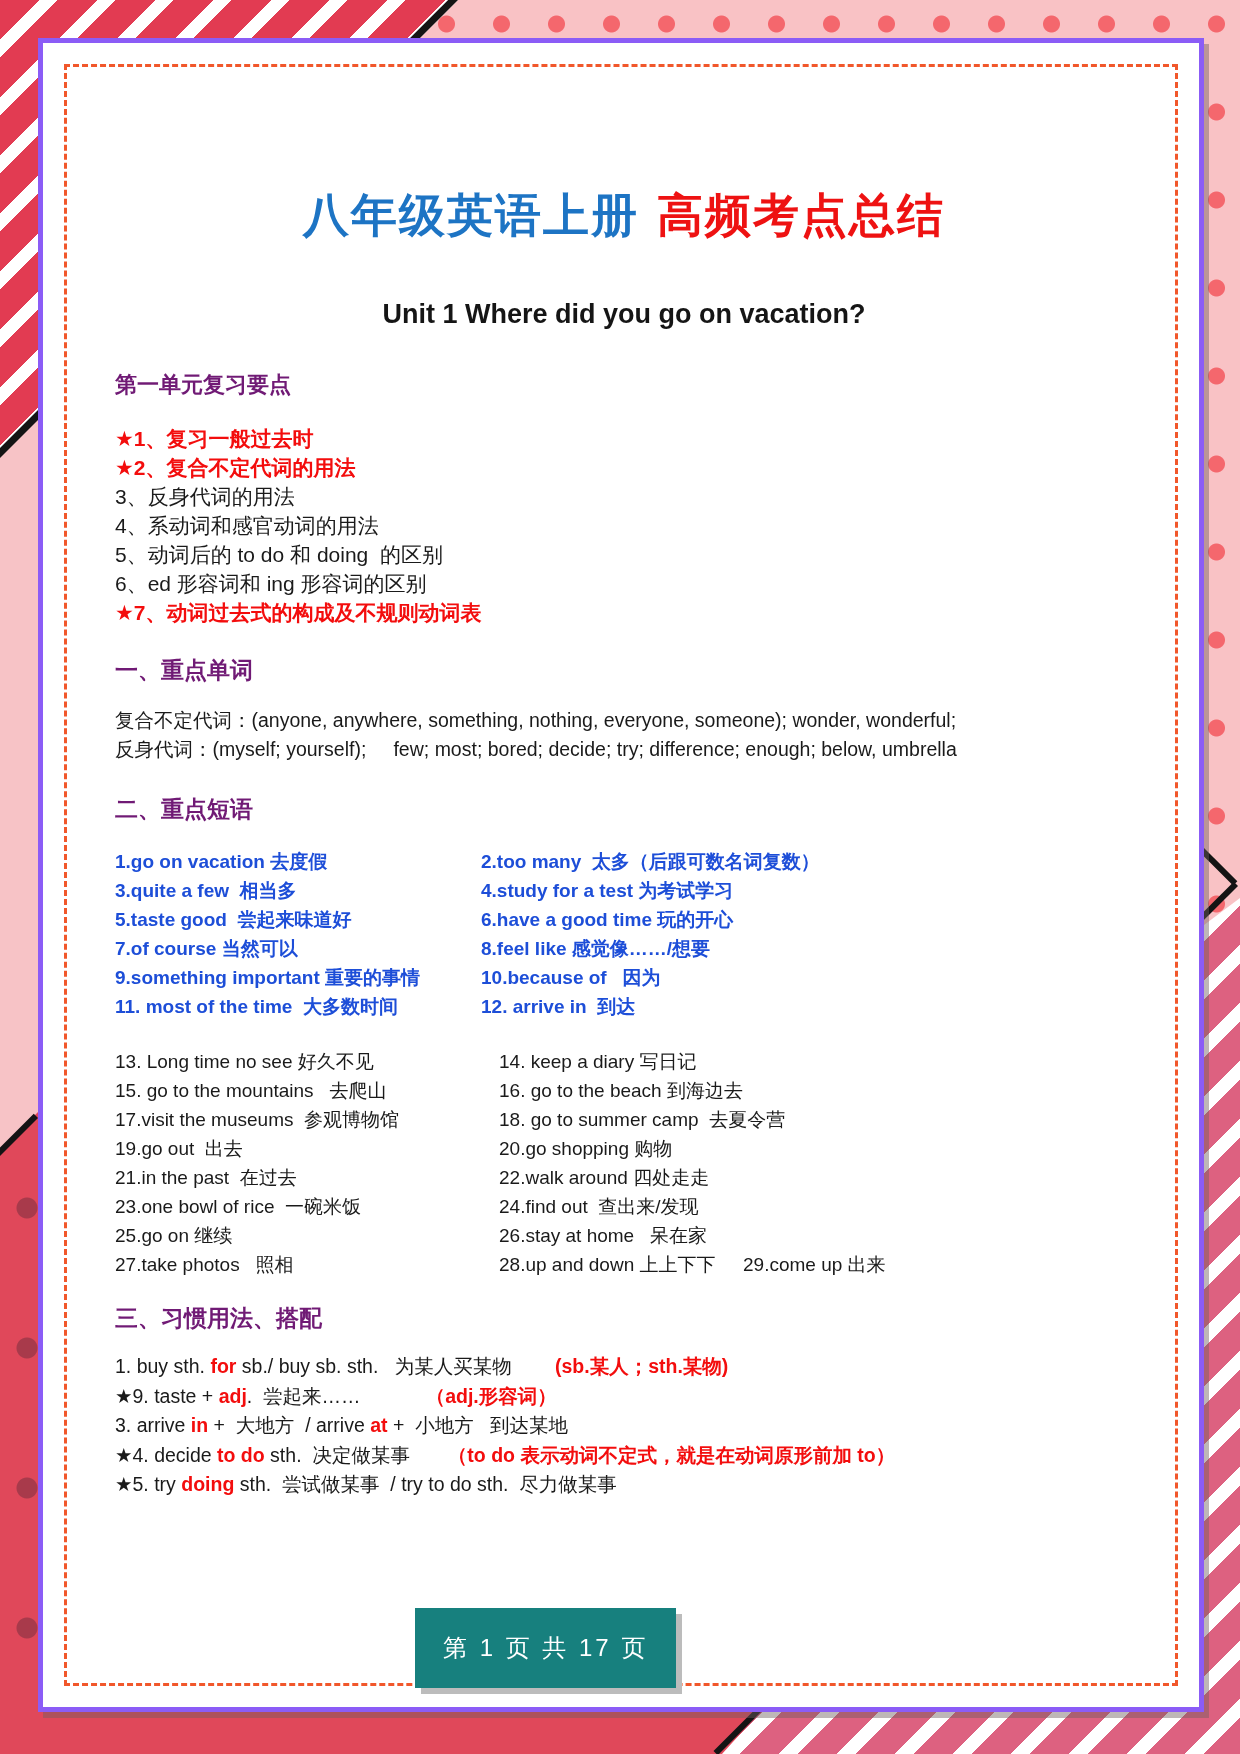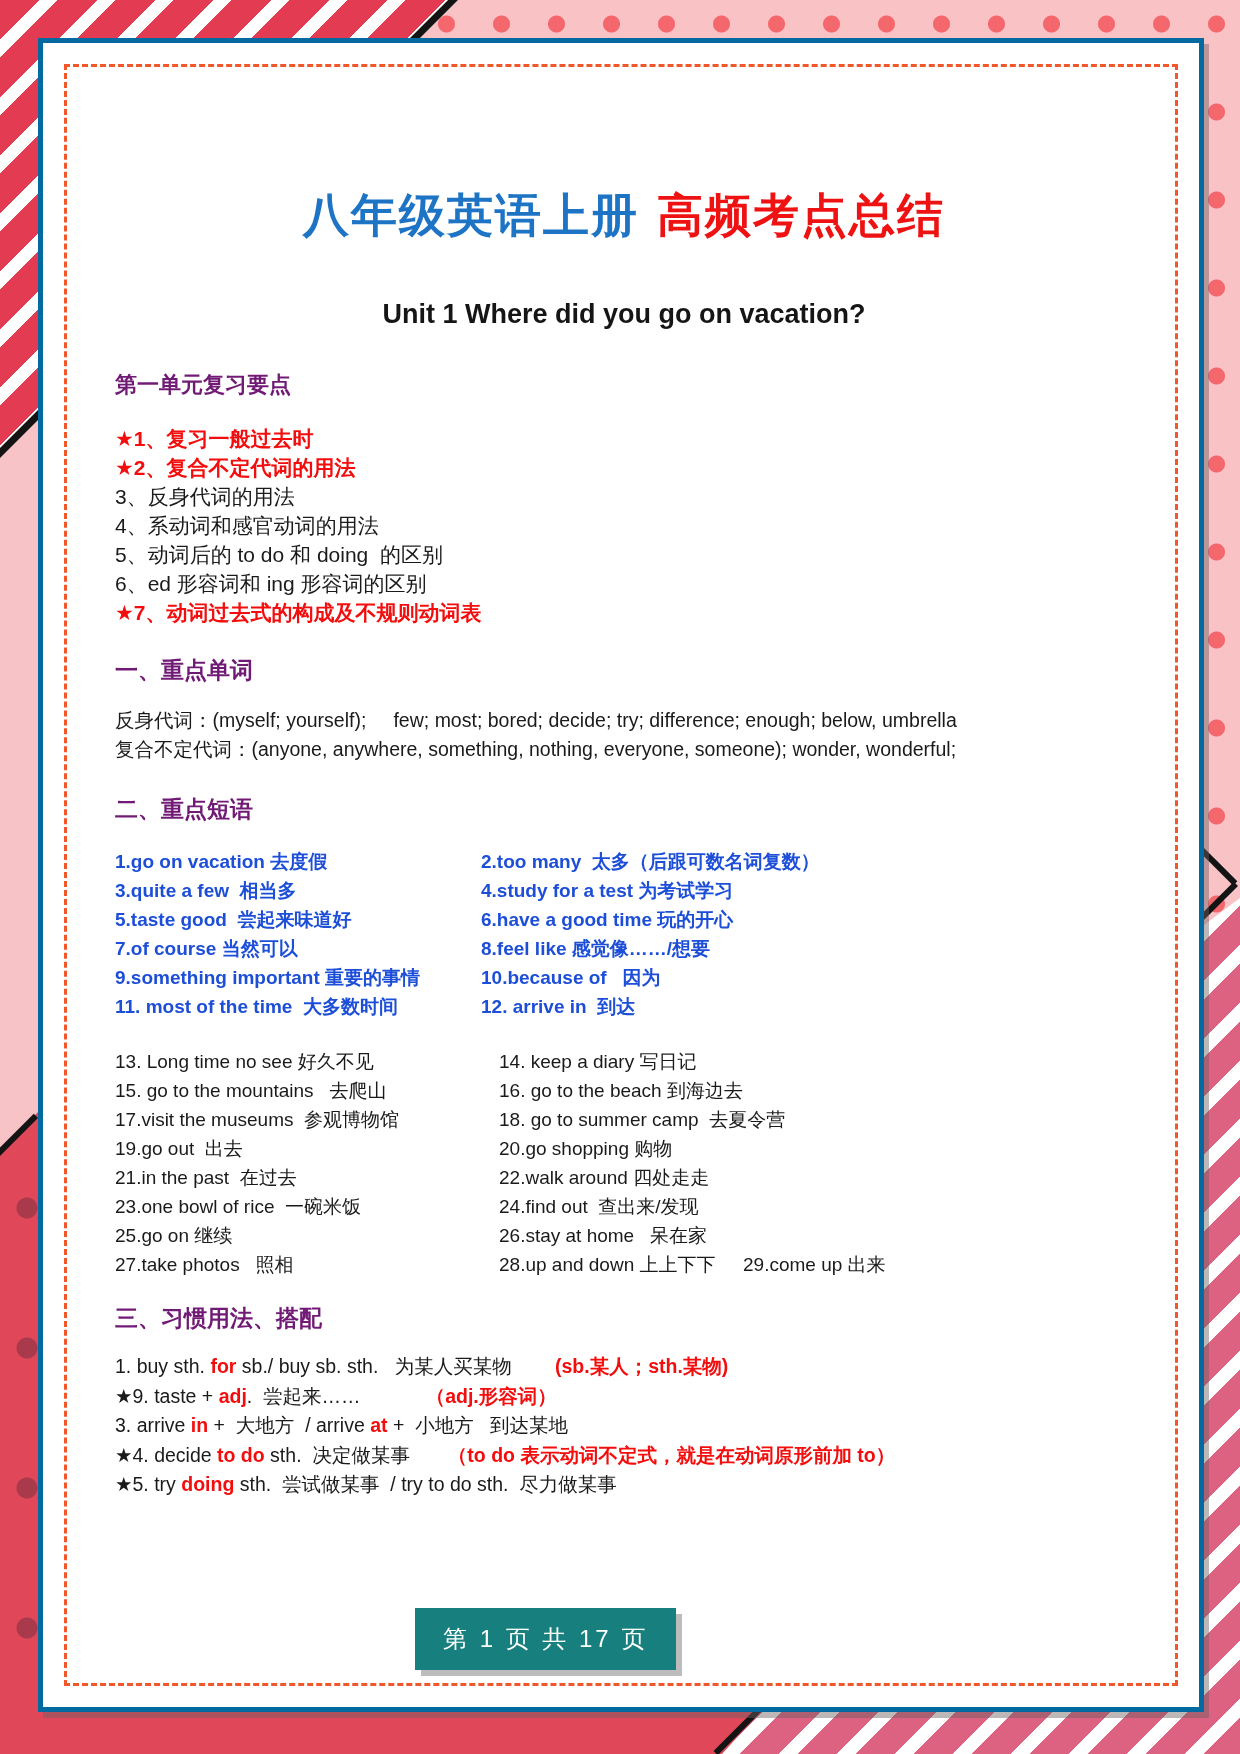--- a/index.html
+++ b/index.html
@@ -50,7 +50,7 @@
   
   .card{
     position:absolute;left:38px;top:38px;width:1156px;height:1664px;
-    background:#ffffff;border:5px solid #0369a1;
+    background:#ffffff;border:5px solid #8b5cf6;
     box-shadow:5px 6px 0 rgba(110,95,95,.45);
   }
   .dashed-frame{

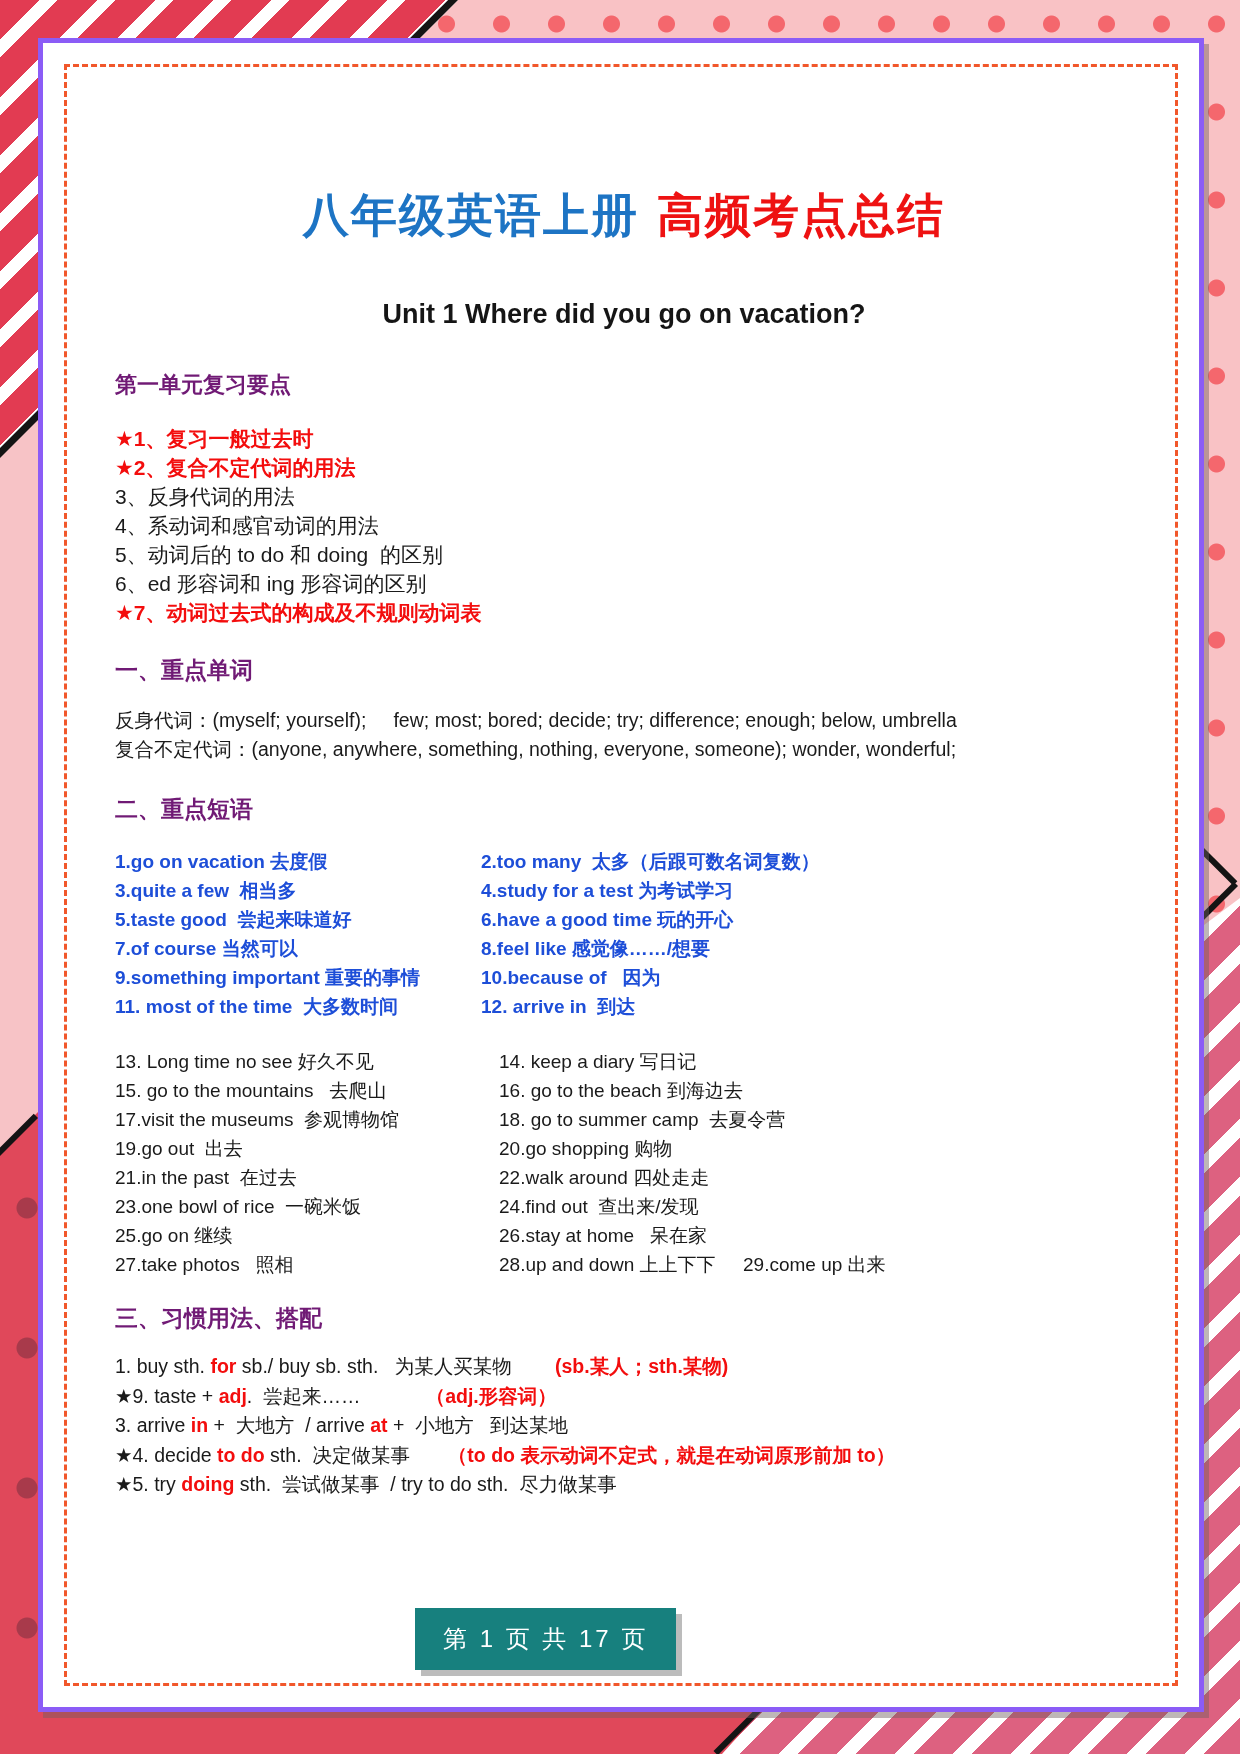--- a/index.html
+++ b/index.html
@@ -142,8 +142,8 @@
 
       <div class="sec-heading h-words">一、重点单词</div>
       <div class="kw-block">
+        <div class="kw-line">复合不定代词：(anyone, anywhere, something, nothing, everyone, someone); wonder, wonderful;</div>
         <div class="kw-line">反身代词：(myself; yourself);     few; most; bored; decide; try; difference; enough; below, umbrella</div>
-        <div class="kw-line">复合不定代词：(anyone, anywhere, something, nothing, everyone, someone); wonder, wonderful;</div>
       </div>
 
       <div class="sec-heading h-phrases">二、重点短语</div>

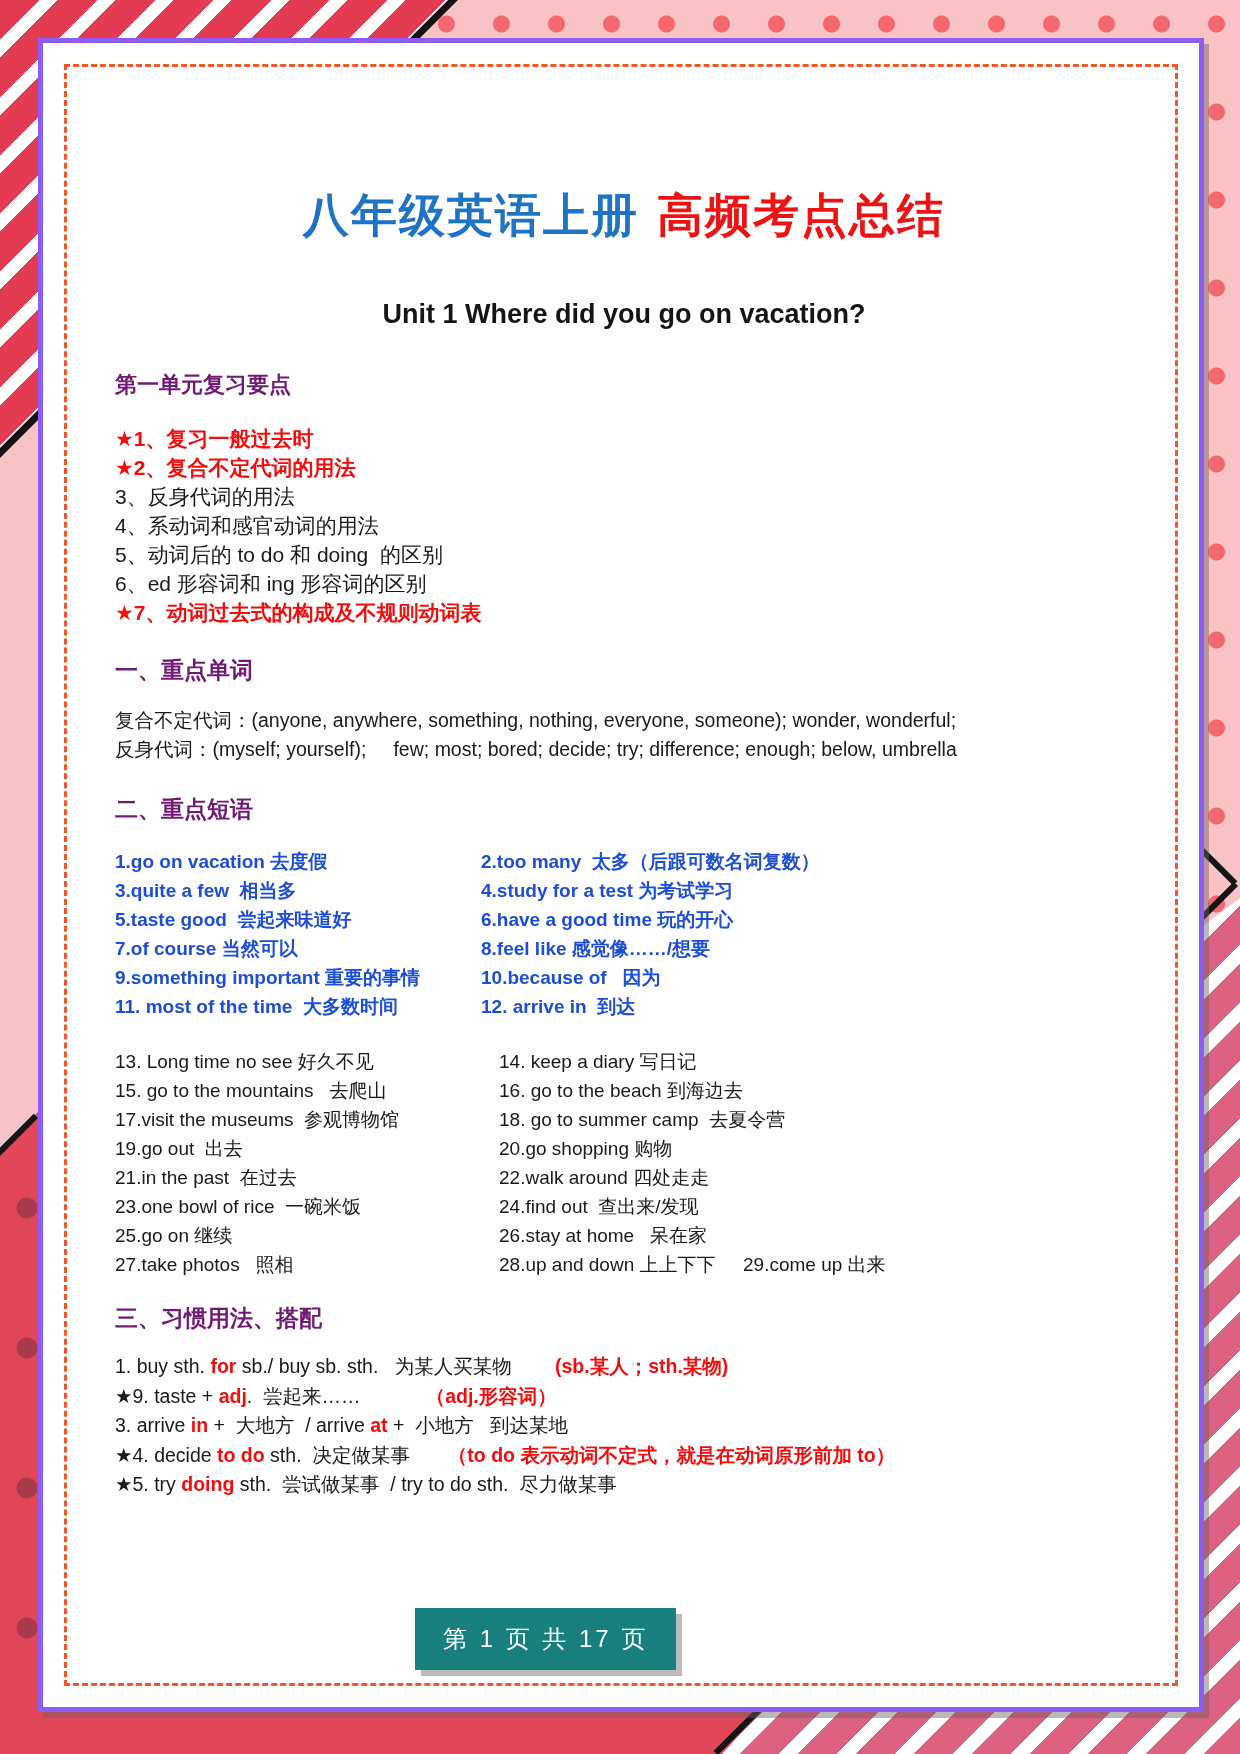--- a/index.html
+++ b/index.html
@@ -97,7 +97,7 @@
     position:absolute;left:415px;top:1608px;
     background:#17807e;color:#ffffff;
     font-size:24px;letter-spacing:3px;
-    padding:15px 28px;
+    padding:24px 28px;
     box-shadow:6px 6px 0 #bcbcbc;
     white-space:nowrap;
   }

